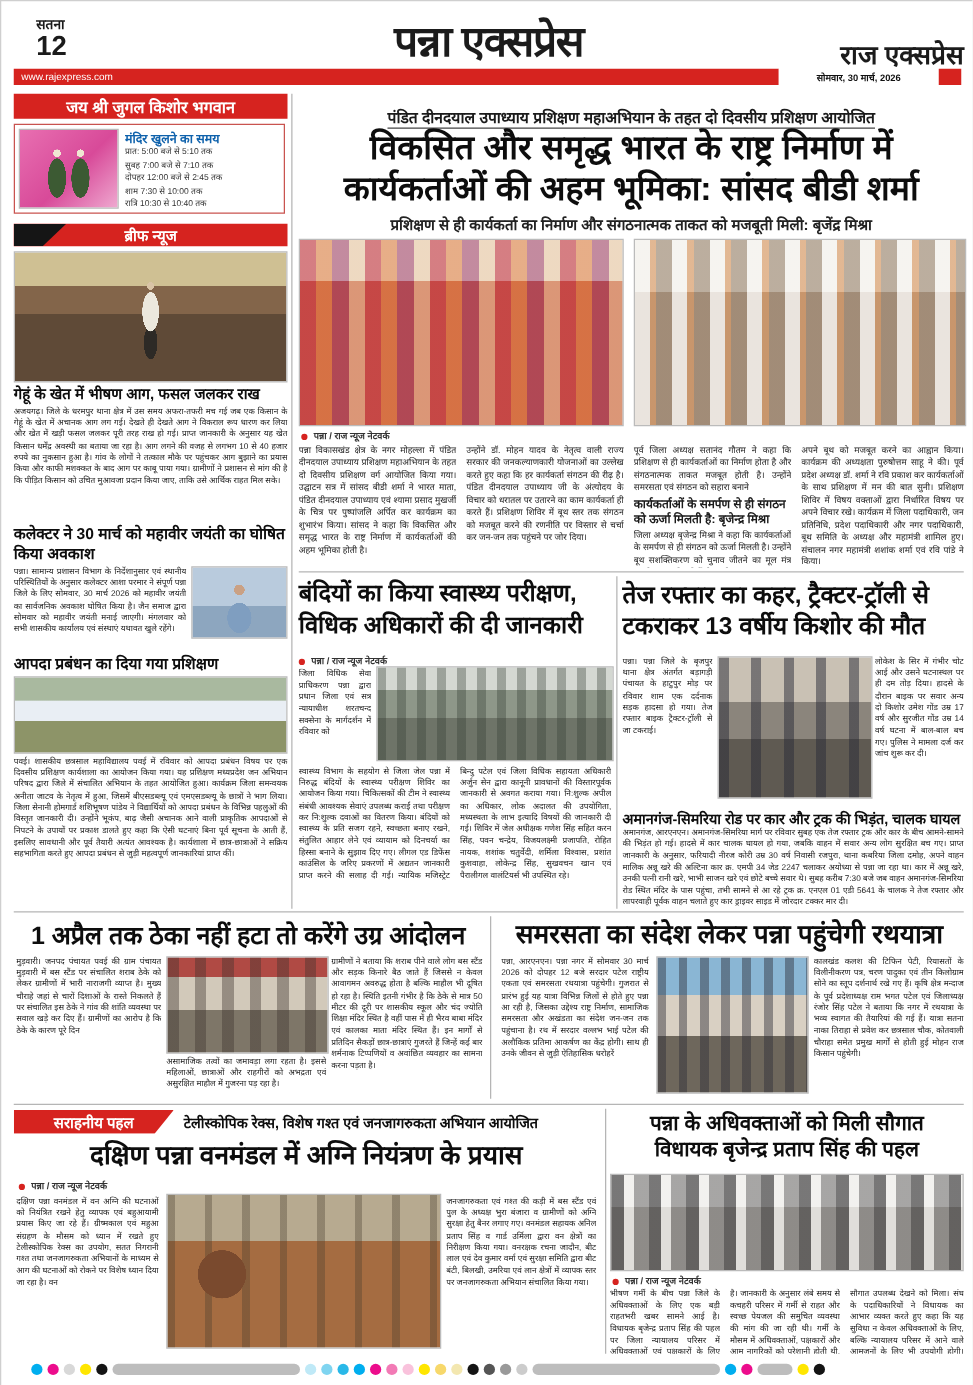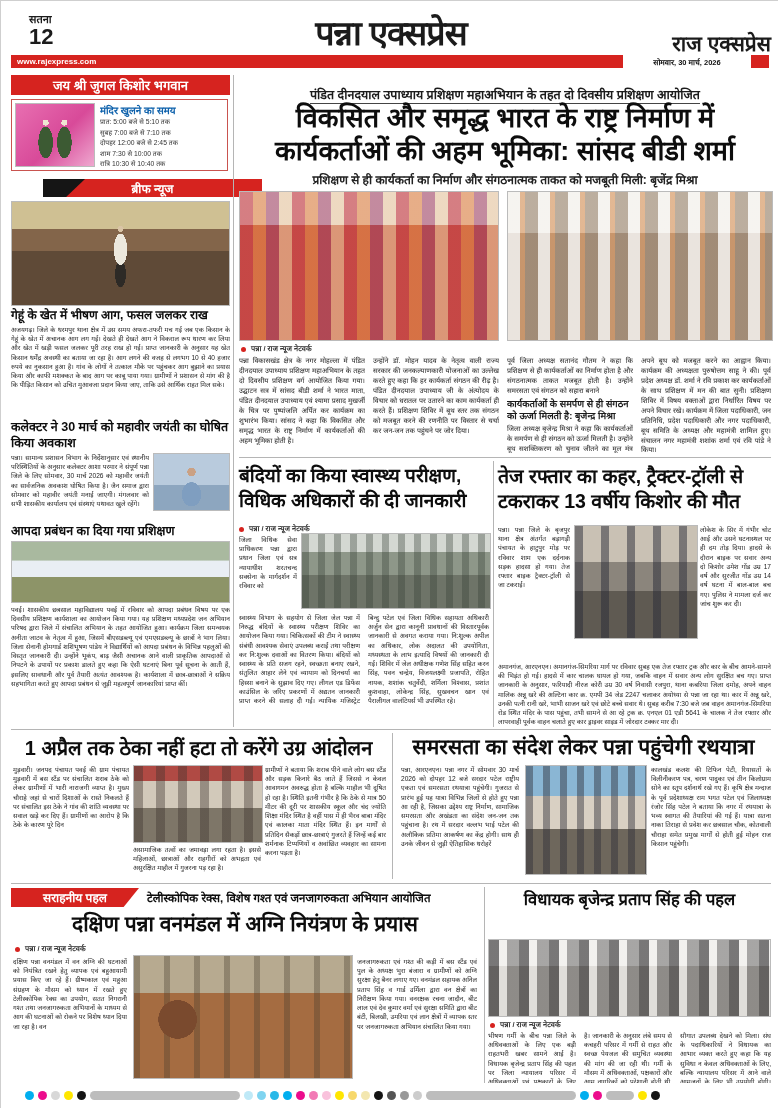--- a/index.html
+++ b/index.html
@@ -84,7 +84,7 @@
 
   <div class="abs" style="left:10px;top:54px;width:758px;height:13px;display:flex;align-items:stretch;">
     <div class="redbar" style="flex:1;padding-left:6px;">
-      <span style="font-size:8px;font-weight:bold;">www.rajexpress.com</span>
+      <span style="font-size:8px;font-weight:normal;">www.rajexpress.com</span>
     </div>
     <div style="width:128px;background:#fff;display:flex;align-items:center;justify-content:center;">
       <span style="font-size:7.5px;font-weight:bold;color:#111;">सोमवार, 30 मार्च, 2026</span>

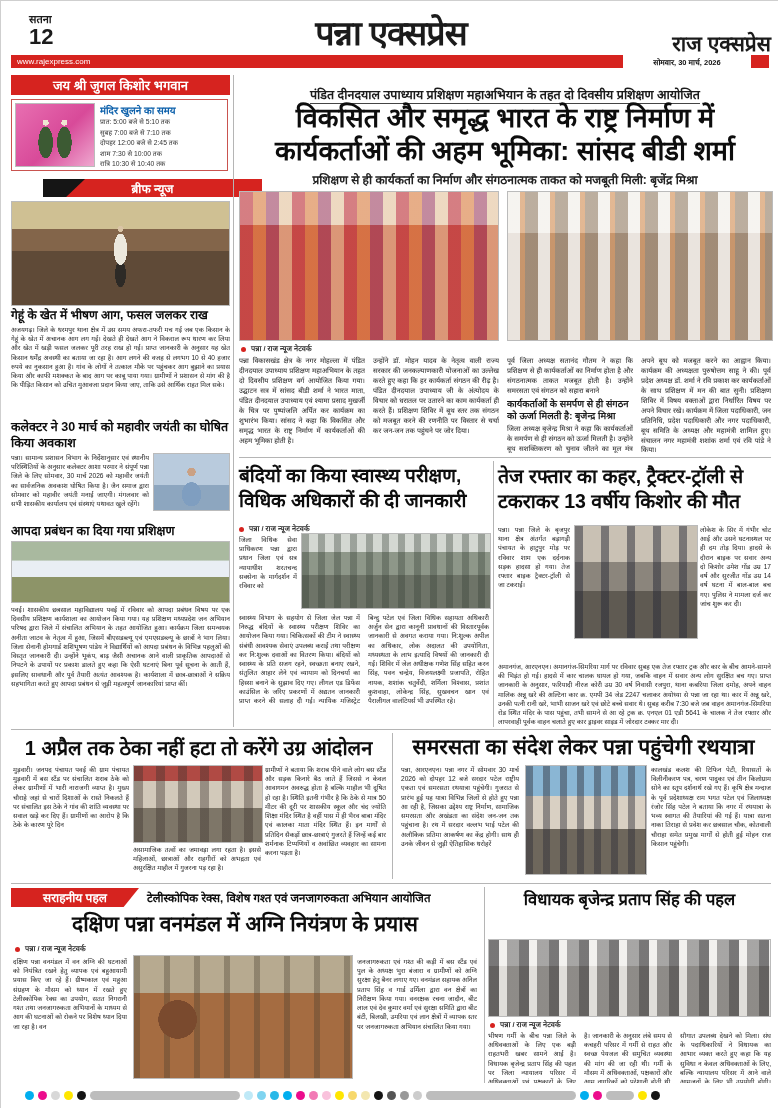--- a/index.html
+++ b/index.html
@@ -61,7 +61,7 @@
       repeating-linear-gradient(90deg,rgba(30,30,35,.55) 0 10px,rgba(250,250,250,.6) 10px 18px,rgba(90,90,95,.45) 18px 30px),
       linear-gradient(180deg,#e6e4de 0 34%,#b9b4aa 34% 100%);}
   .brief-banner{background:#d6231f;color:#fff;font-weight:bold;font-size:12px;
-      display:flex;align-items:center;justify-content:center;position:relative;margin-left:32px;}
+      display:flex;align-items:center;justify-content:center;position:relative;}
   .brief-banner::before{content:"";position:absolute;left:0;top:0;bottom:0;width:42px;
       background:#151515;clip-path:polygon(0 0,100% 0,55% 100%,0 100%);}
   .label-red{background:#d6231f;color:#fff;font-weight:bold;font-size:12px;

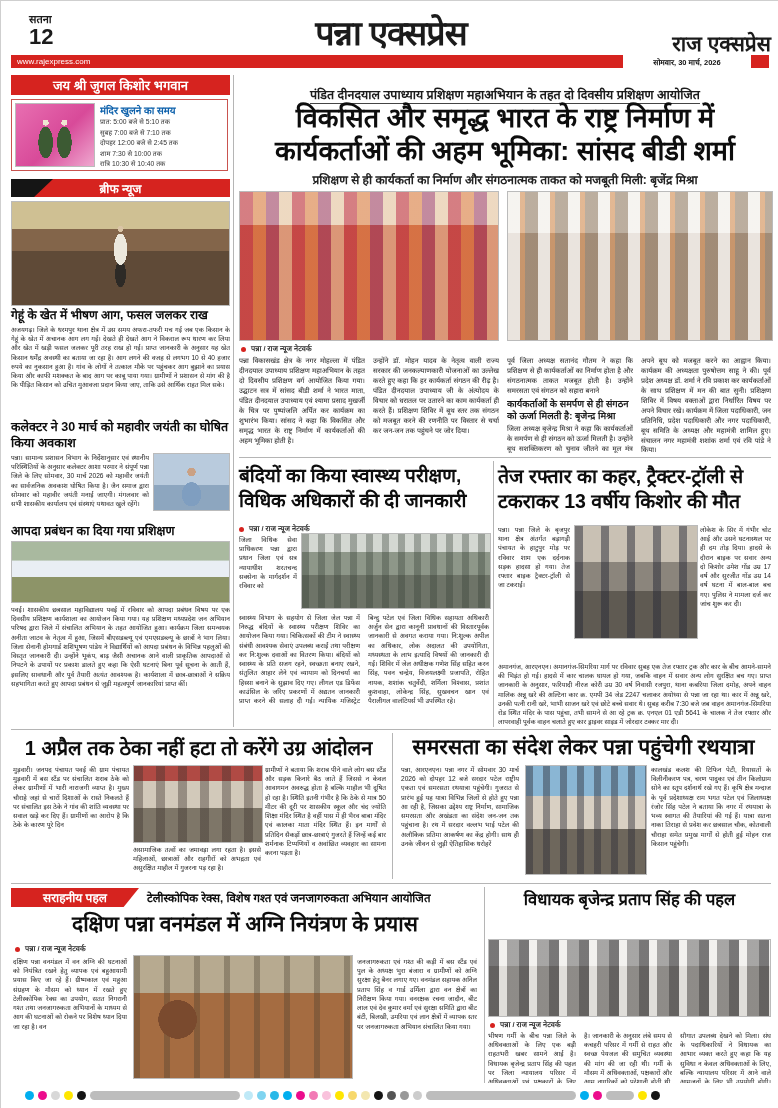--- a/index.html
+++ b/index.html
@@ -168,6 +168,7 @@
   <div class="ph ph-accident" style="left:573px;top:524px;width:122px;height:112px;"></div>
   <div class="abs bodytxt tiny" style="left:699px;top:524px;width:71px;height:116px;">लोकेश के सिर में गंभीर चोट आई और उसने घटनास्थल पर ही दम तोड़ दिया। हादसे के दौरान बाइक पर सवार अन्य दो किशोर उमेश गोंड उम्र 17 वर्ष और सुरजीत गोंड उम्र 14 वर्ष घटना में बाल-बाल बच गए। पुलिस ने मामला दर्ज कर जांच शुरू कर दी।</div>
 
+  <div class="abs hl" style="left:497px;top:646px;width:273px;font-size:11.5px;">अमानगंज-सिमरिया रोड पर कार और ट्रक की भिड़ंत, चालक घायल</div>
   <div class="abs bodytxt tiny" style="left:497px;top:661px;width:273px;height:64px;">अमानगंज, आरएनएन। अमानगंज-सिमरिया मार्ग पर रविवार सुबह एक तेज रफ्तार ट्रक और कार के बीच आमने-सामने की भिड़ंत हो गई। हादसे में कार चालक घायल हो गया, जबकि वाहन में सवार अन्य लोग सुरक्षित बच गए। प्राप्त जानकारी के अनुसार, फरियादी नीरज कोरी उम्र 30 वर्ष निवासी रजपुरा, थाना कबरिया जिला दमोह, अपने वाहन मालिक अन्नू खरे की अल्टिना कार क्र. एमपी 34 जेड 2247 चलाकर अयोध्या से पन्ना जा रहा था। कार में अन्नू खरे, उनकी पत्नी रानी खरे, भाभी साजन खरे एवं छोटे बच्चे सवार थे। सुबह करीब 7:30 बजे जब वाहन अमानगंज-सिमरिया रोड स्थित मंदिर के पास पहुंचा, तभी सामने से आ रहे ट्रक क्र. एनएल 01 एडी 5641 के चालक ने तेज रफ्तार और लापरवाही पूर्वक वाहन चलाते हुए कार ड्राइवर साइड में जोरदार टक्कर मार दी।</div>
 
   <div class="hline" style="left:10px;top:728px;width:760px;"></div>

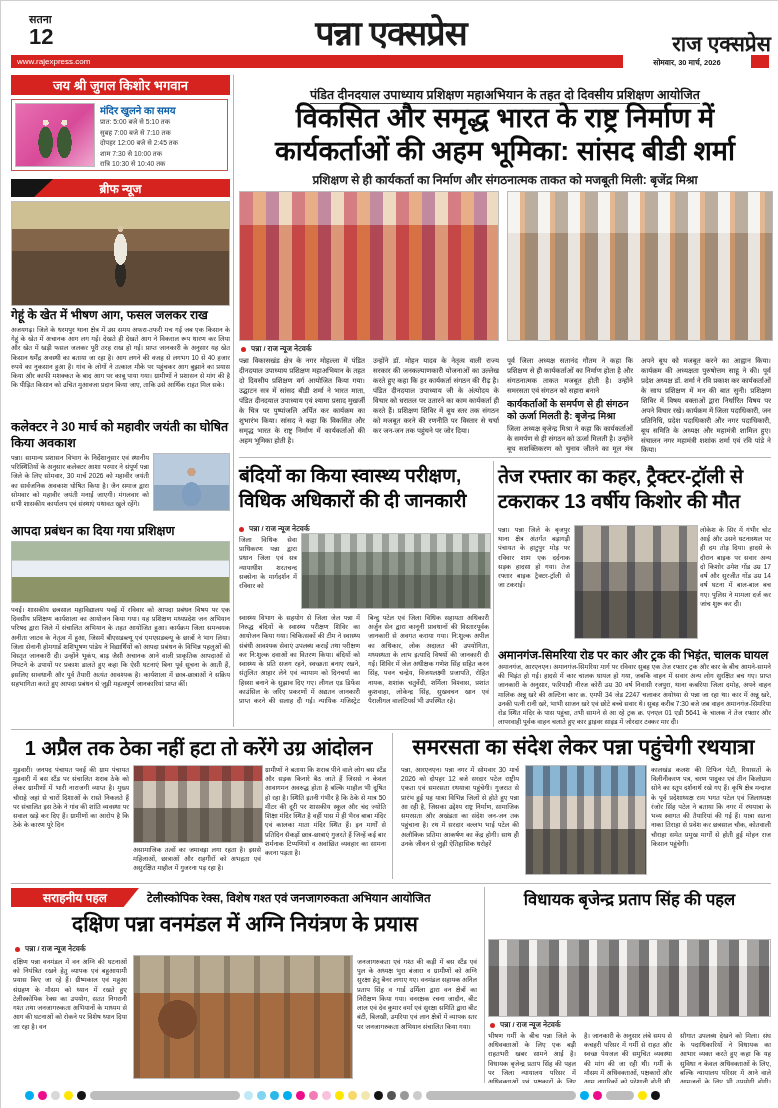--- a/index.html
+++ b/index.html
@@ -204,6 +204,7 @@
   <div class="vline" style="left:483px;top:886px;height:196px;"></div>
 
   <div class="abs center hl" style="left:487px;top:888px;width:283px;font-size:16.5px;line-height:1.3;">
+    <div>पन्ना के अधिवक्ताओं को मिली सौगात</div>
     <div>विधायक बृजेन्द्र प्रताप सिंह की पहल</div>
   </div>
   <div class="ph ph-advocates" style="left:487px;top:938px;width:281px;height:76px;"></div>

